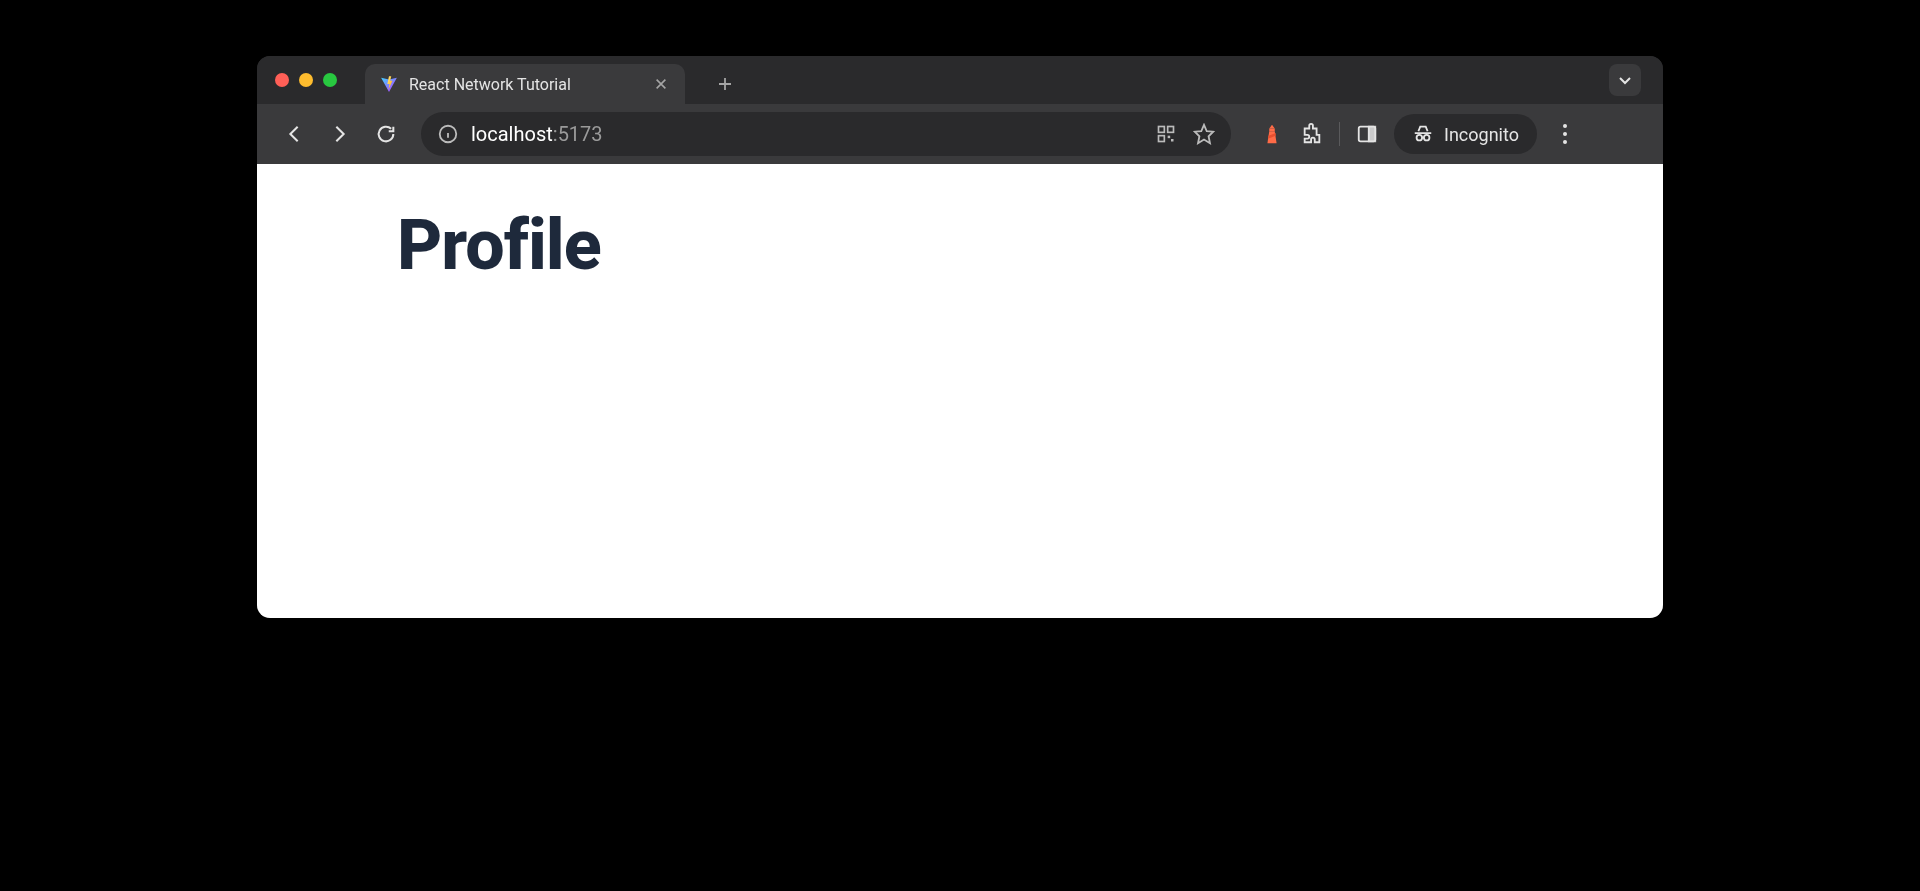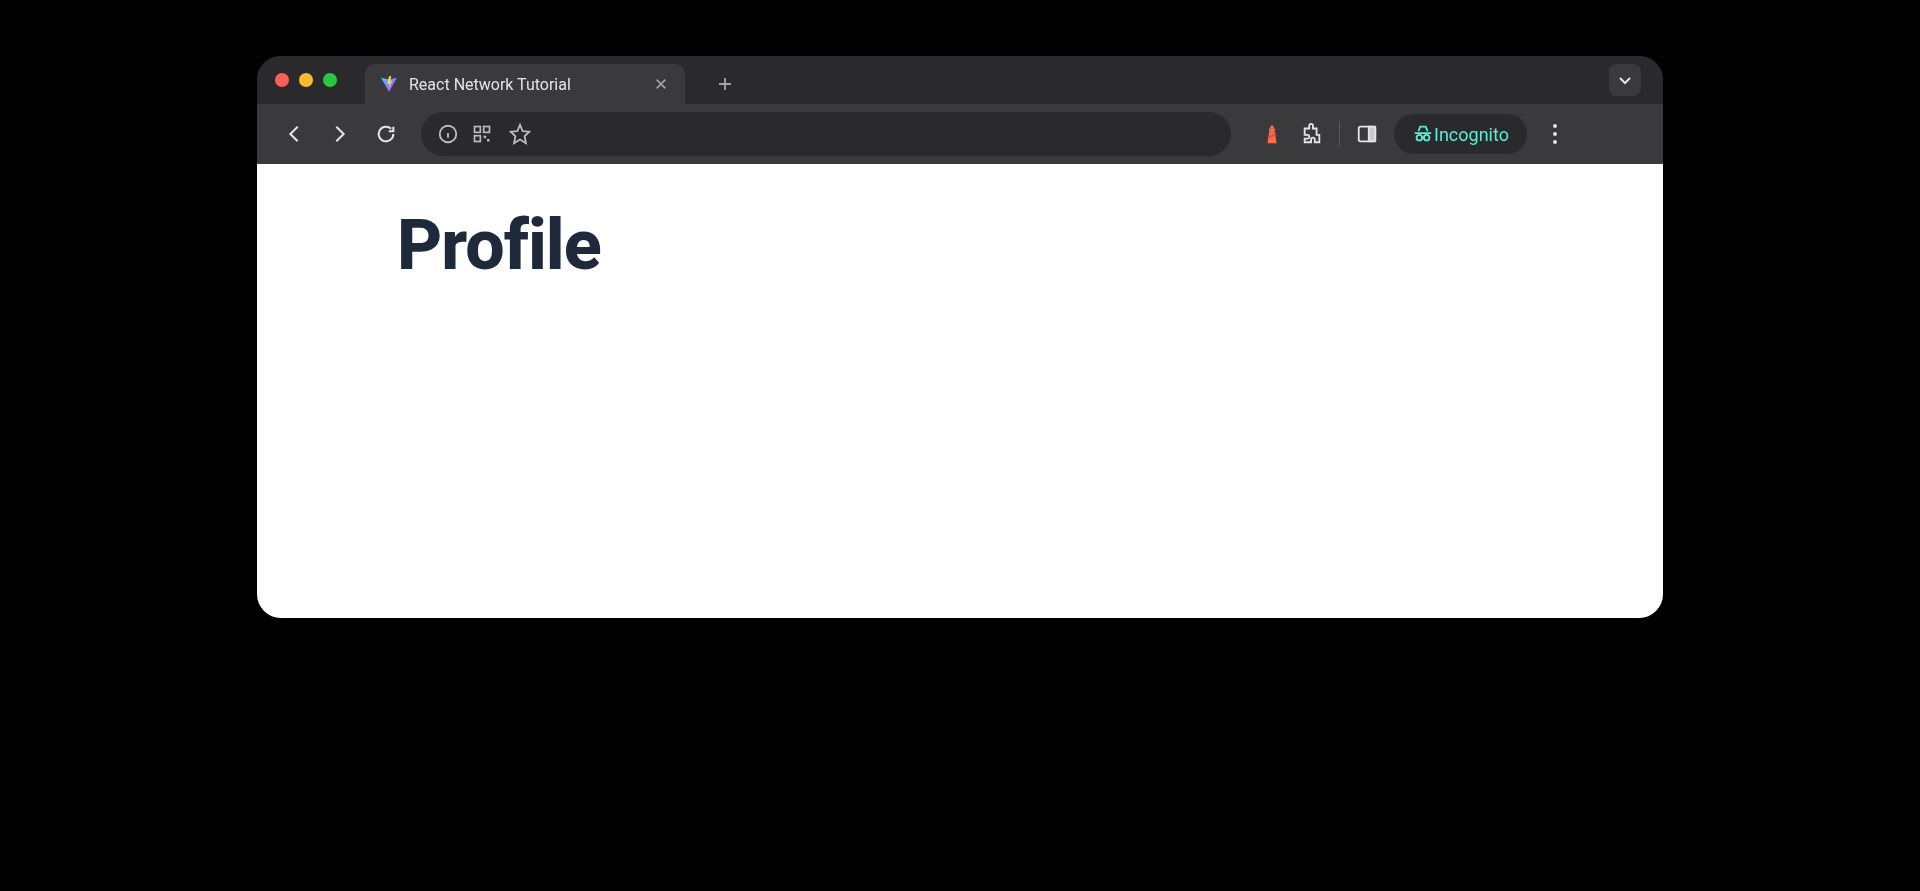--- a/index.html
+++ b/index.html
@@ -23,7 +23,7 @@
       width: 1406px;
       height: 562px;
       background: #2a2a2c;
-      border-radius: 24px;
+      border-radius: 13px;
       overflow: hidden;
       display: flex;
       flex-direction: column;

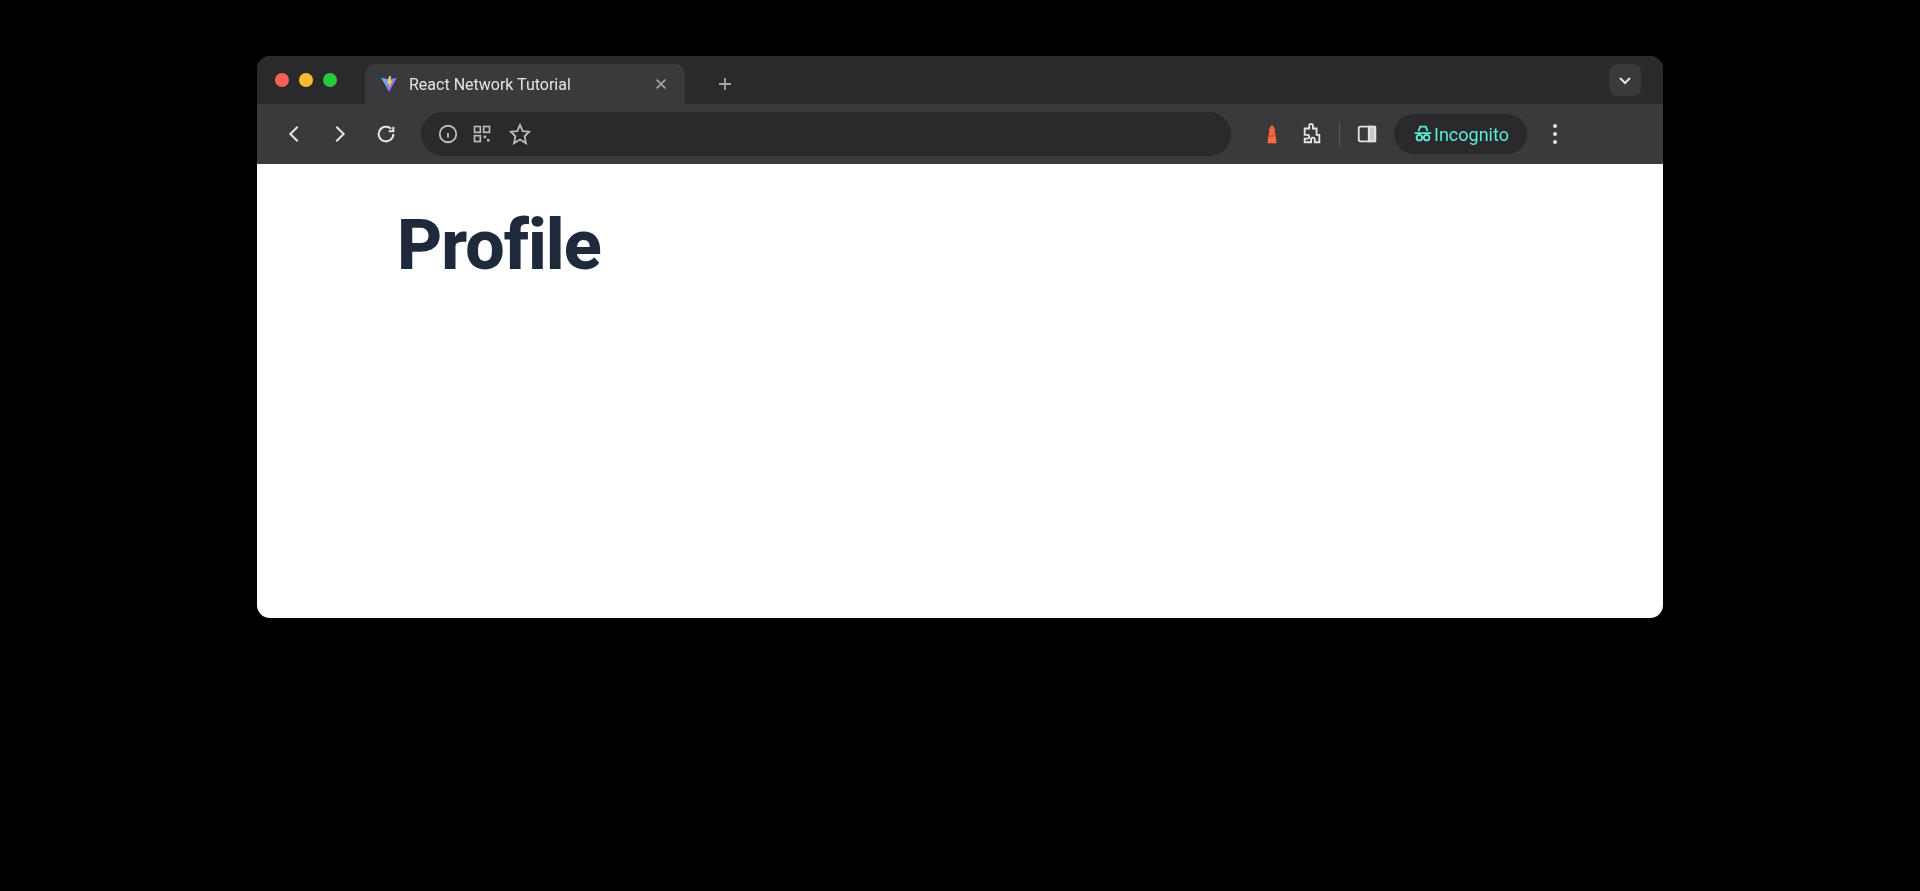--- a/index.html
+++ b/index.html
@@ -346,6 +346,9 @@
           <path d="M12 8 L12 8.01 M12 11 L12 16"></path>
         </svg>
       </div>
+      <div class="address-text">
+        <span class="url-host">localhost</span><span class="url-port">:5173</span>
+      </div>
       <div class="address-icons">
         <div class="addr-icon">
           <svg viewBox="0 0 24 24" width="20" height="20" fill="currentColor">

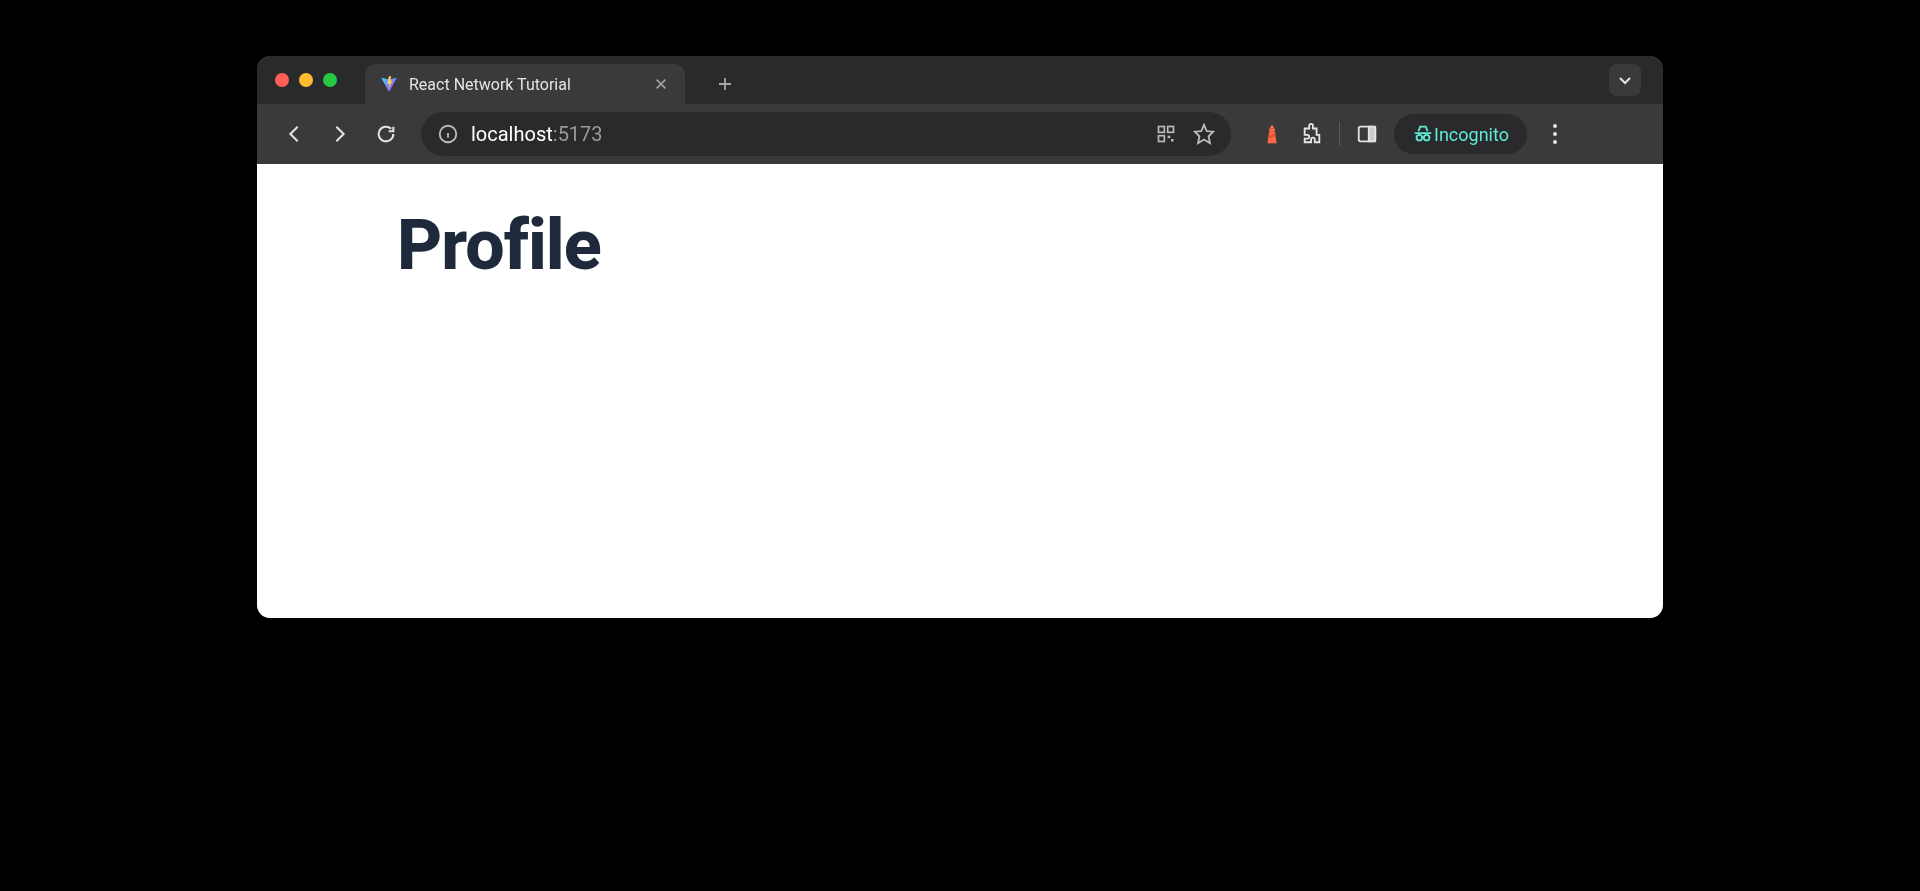--- a/index.html
+++ b/index.html
@@ -228,8 +228,9 @@
       height: 40px;
       display: flex;
       align-items: center;
+      gap: 10px;
       padding: 0 18px;
-      color: #5eead4;
+      color: #e5e5e5;
       font-size: 18px;
     }
 

